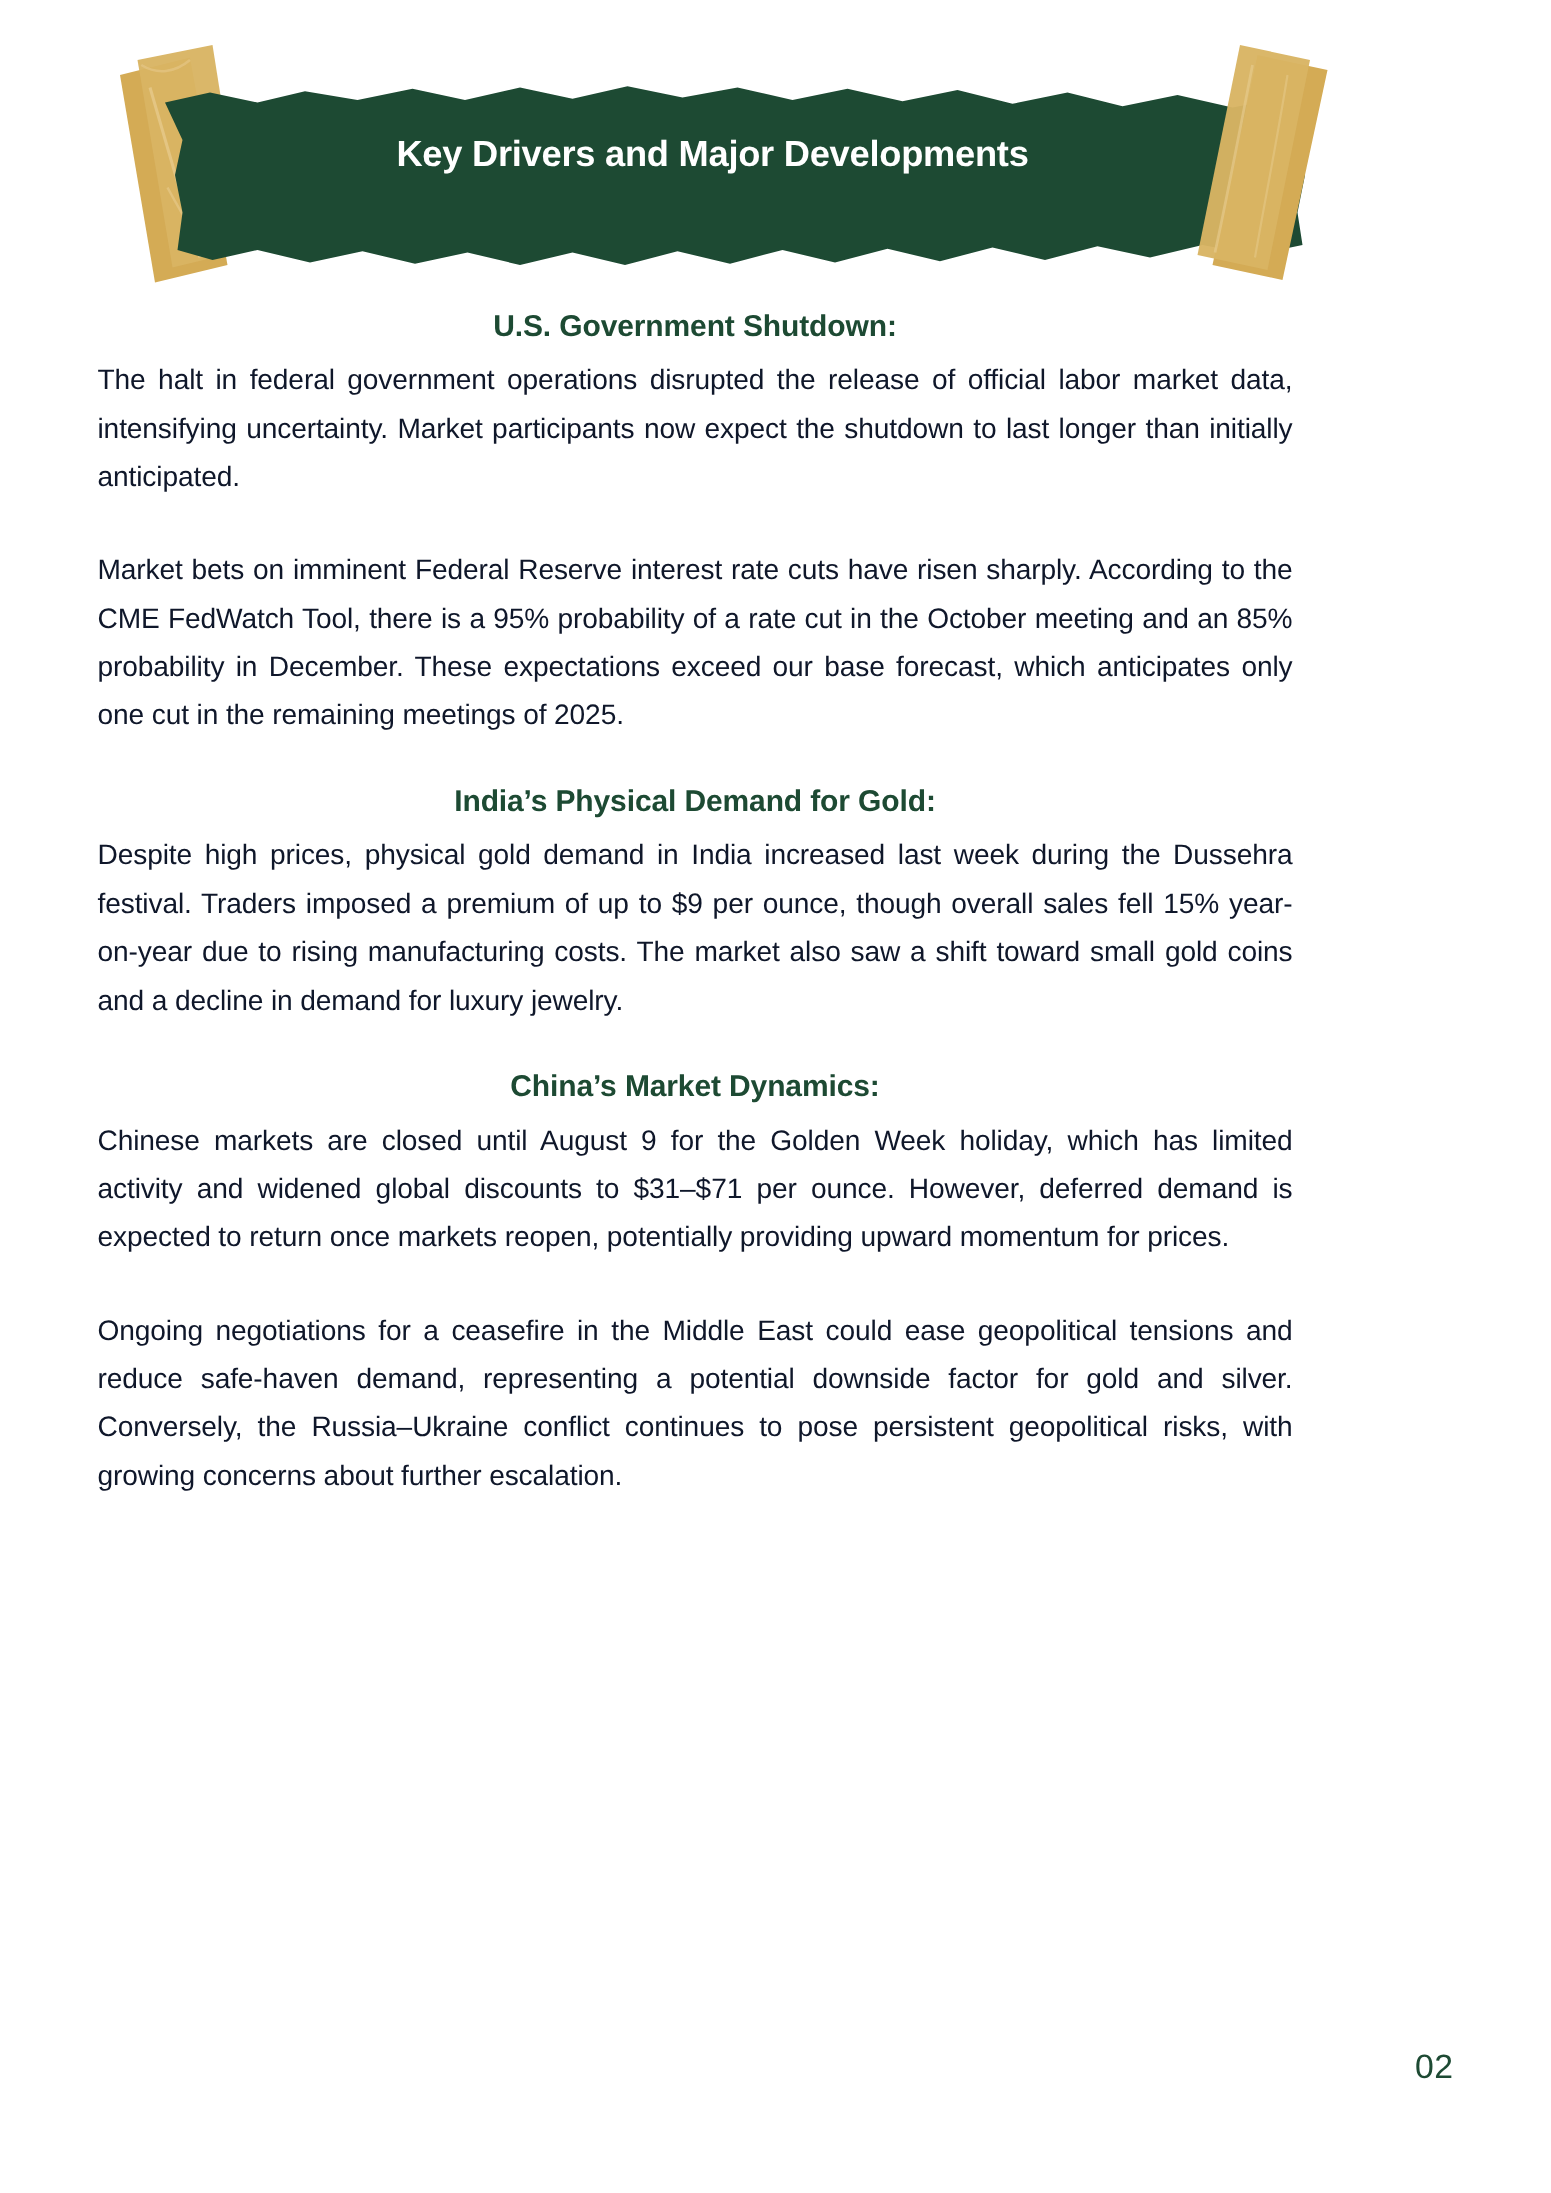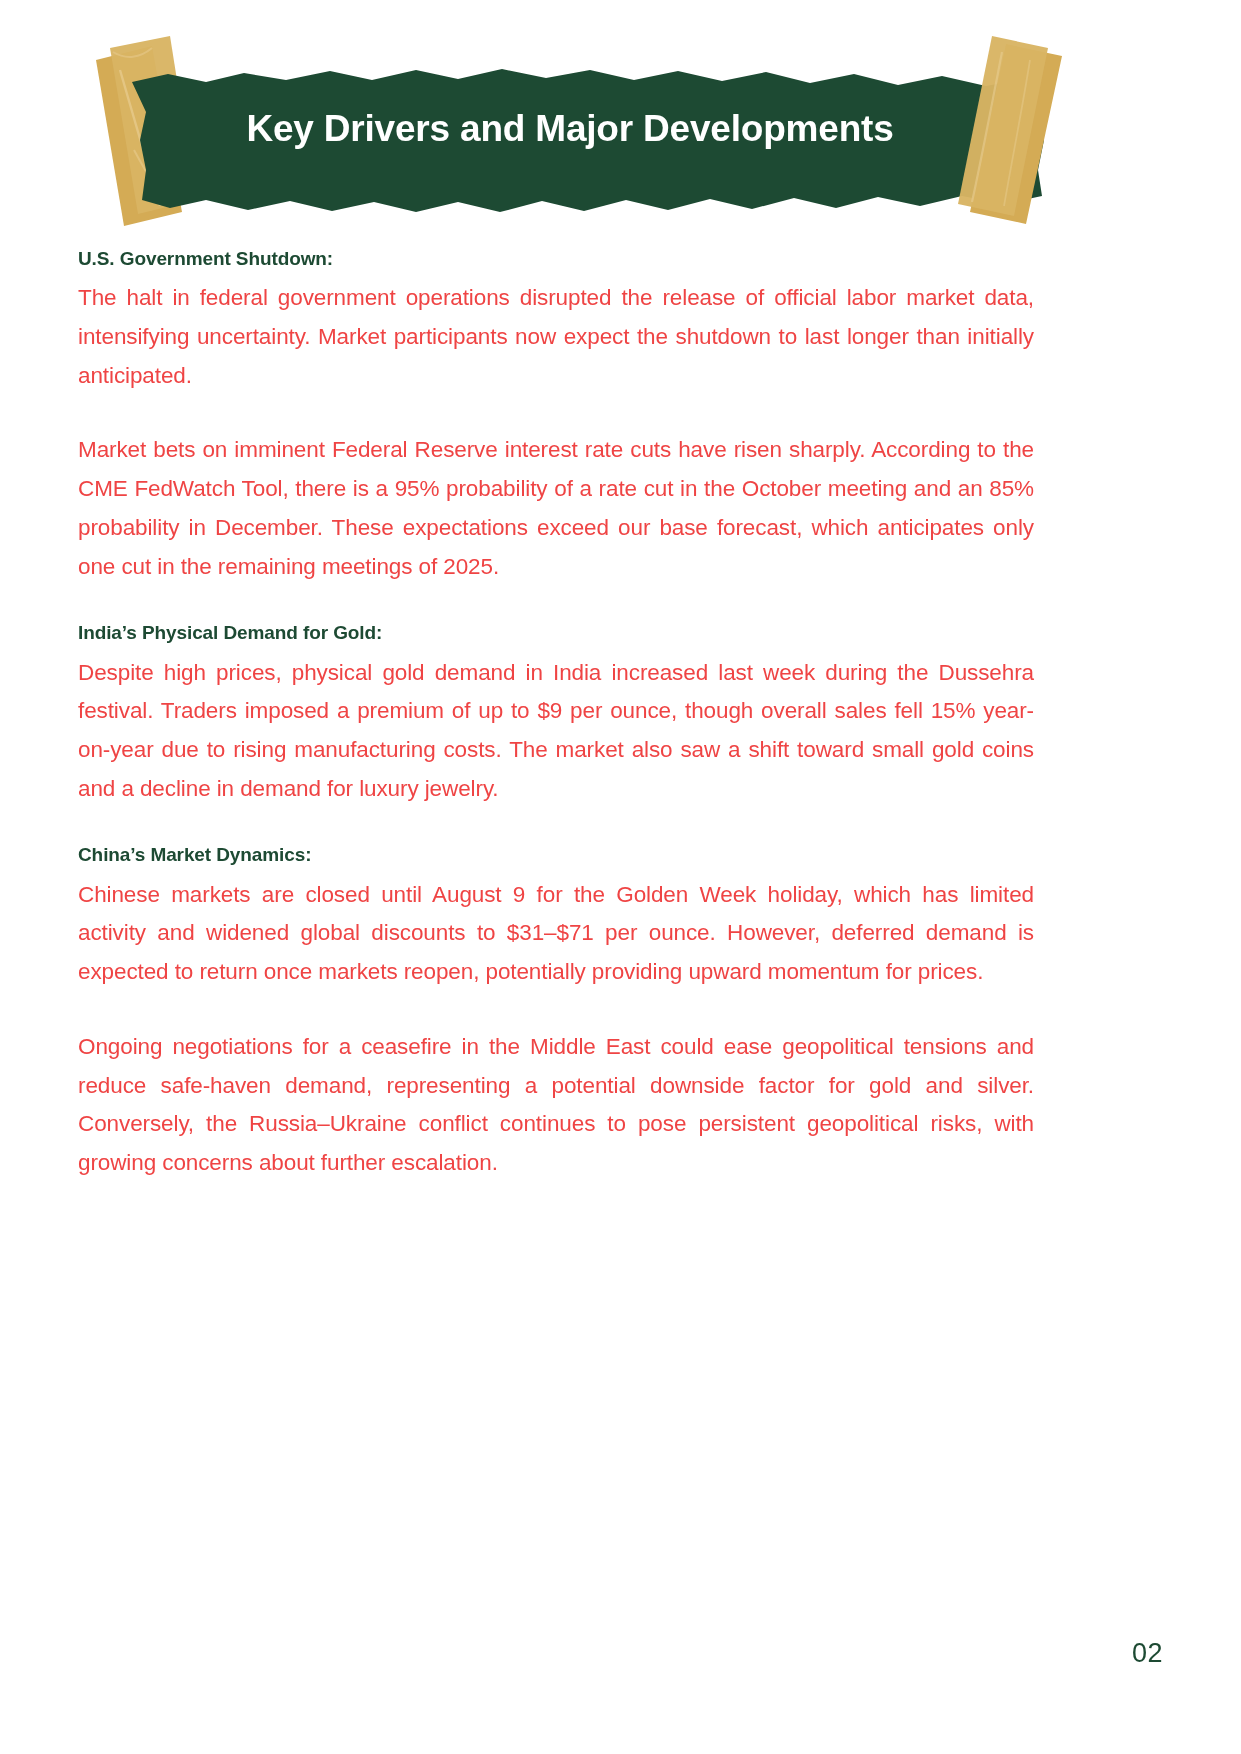--- a/index.html
+++ b/index.html
@@ -36,7 +36,7 @@
     width: 820px;
     text-align: center;
     color: #ffffff;
-    font-size: 37px;
+    font-size: 29px;
     font-weight: bold;
     letter-spacing: -0.2px;
     font-family: "Liberation Sans", sans-serif;

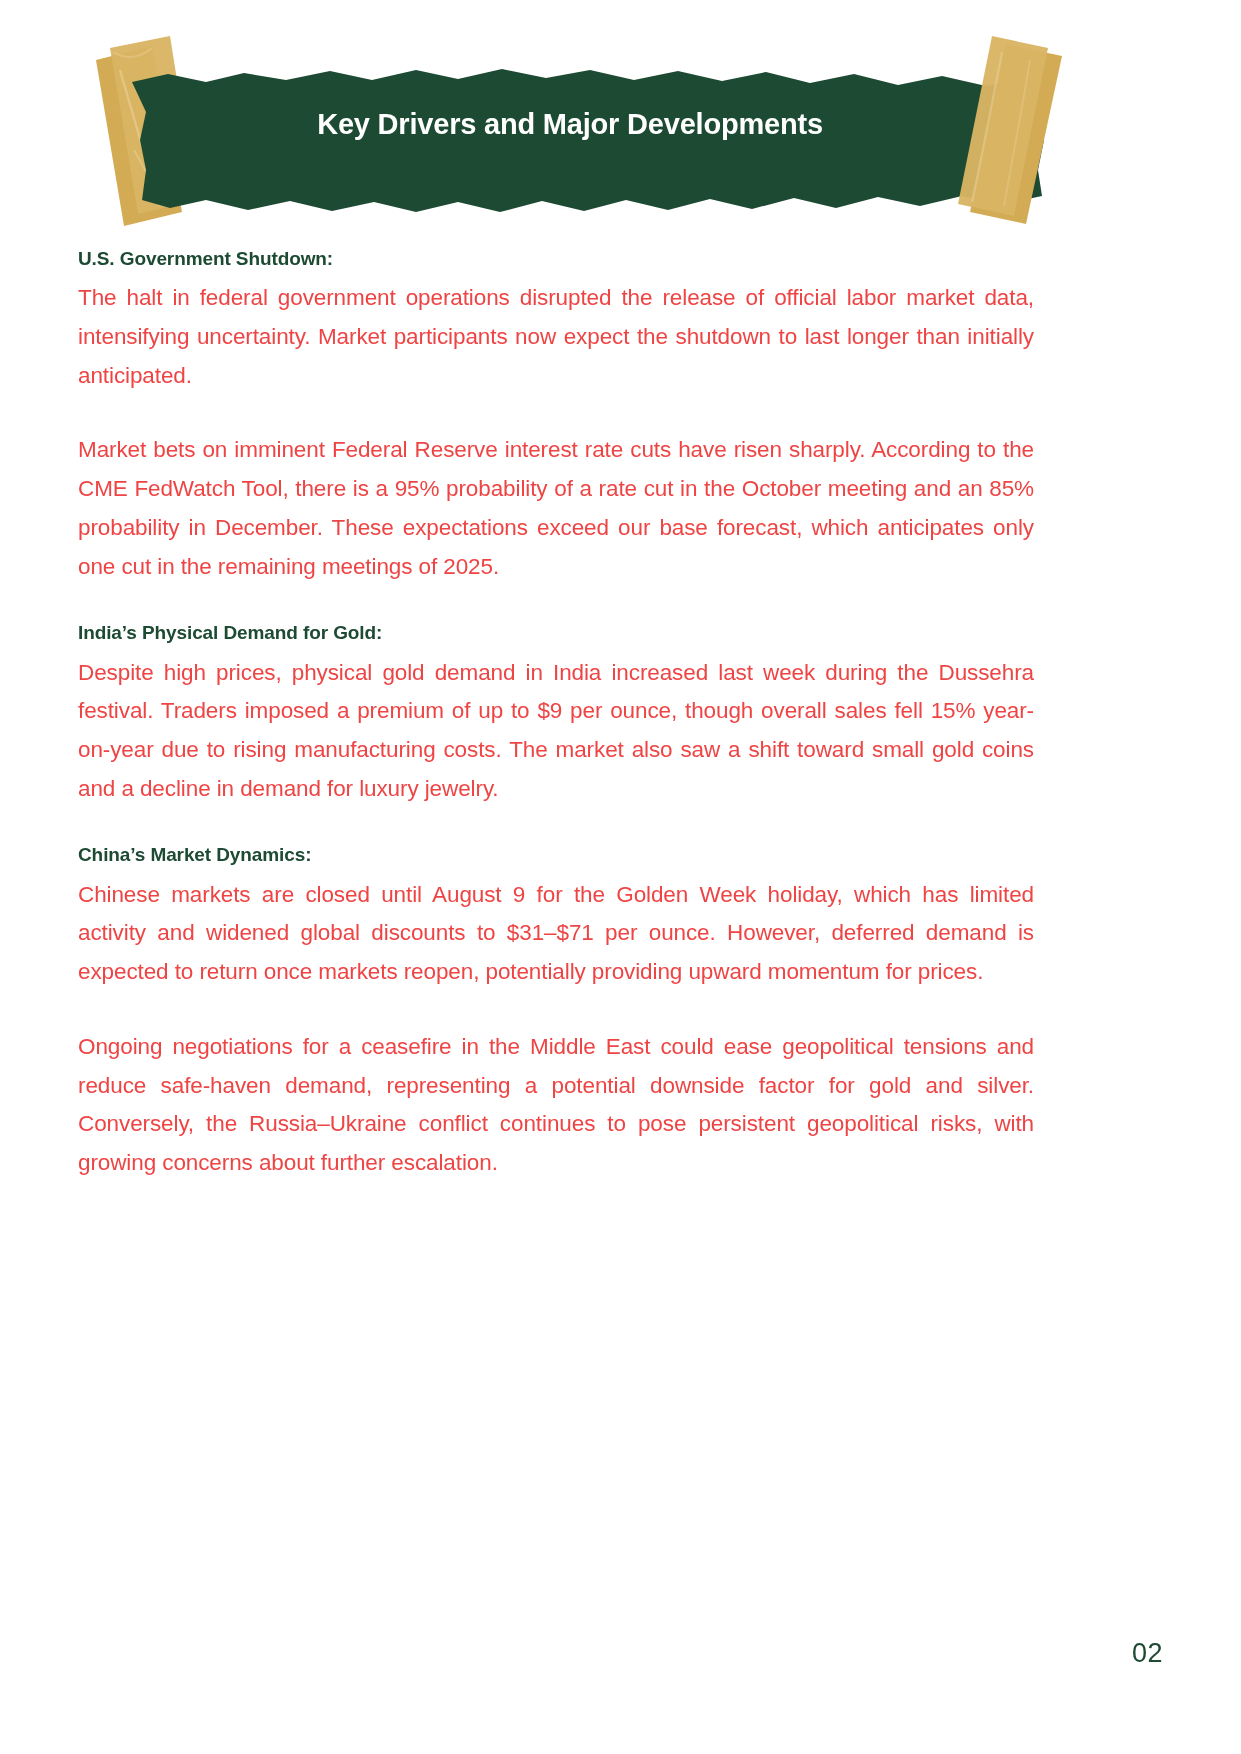--- a/index.html
+++ b/index.html
@@ -55,11 +55,12 @@
   .section:last-of-type { margin-bottom: 0; }
   .sec-heading {
     color: #1d4a33;
-    font-size: 19px;
+    font-size: 24px;
     font-weight: bold;
     line-height: 1.18;
     margin: 0 0 9px 0;
     letter-spacing: -0.1px;
+    text-align: center;
   }
   .sec-body {
     color: #ef4444;

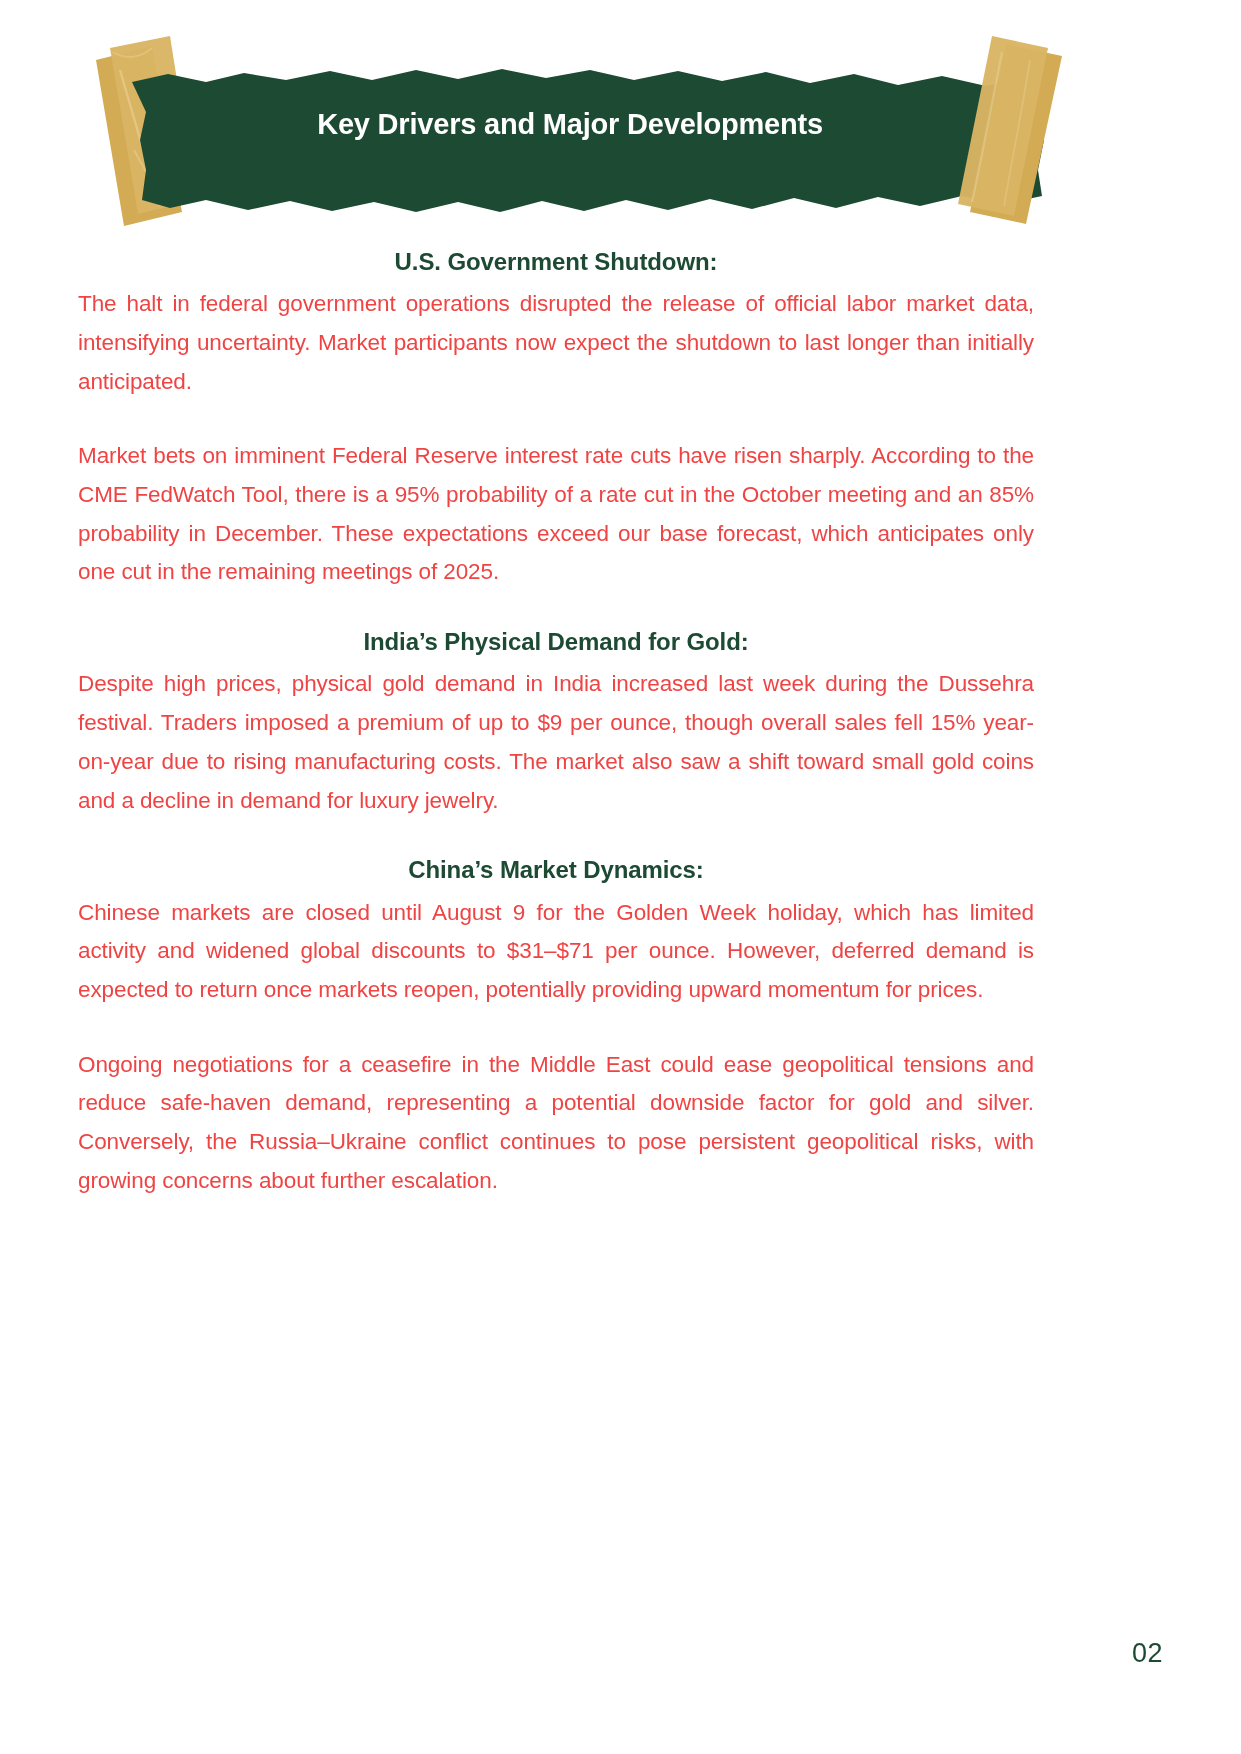--- a/index.html
+++ b/index.html
@@ -63,7 +63,7 @@
     text-align: center;
   }
   .sec-body {
-    color: #ef4444;
+    color: #0f172a;
     font-size: 22.5px;
     line-height: 1.72;
     margin: 0;

